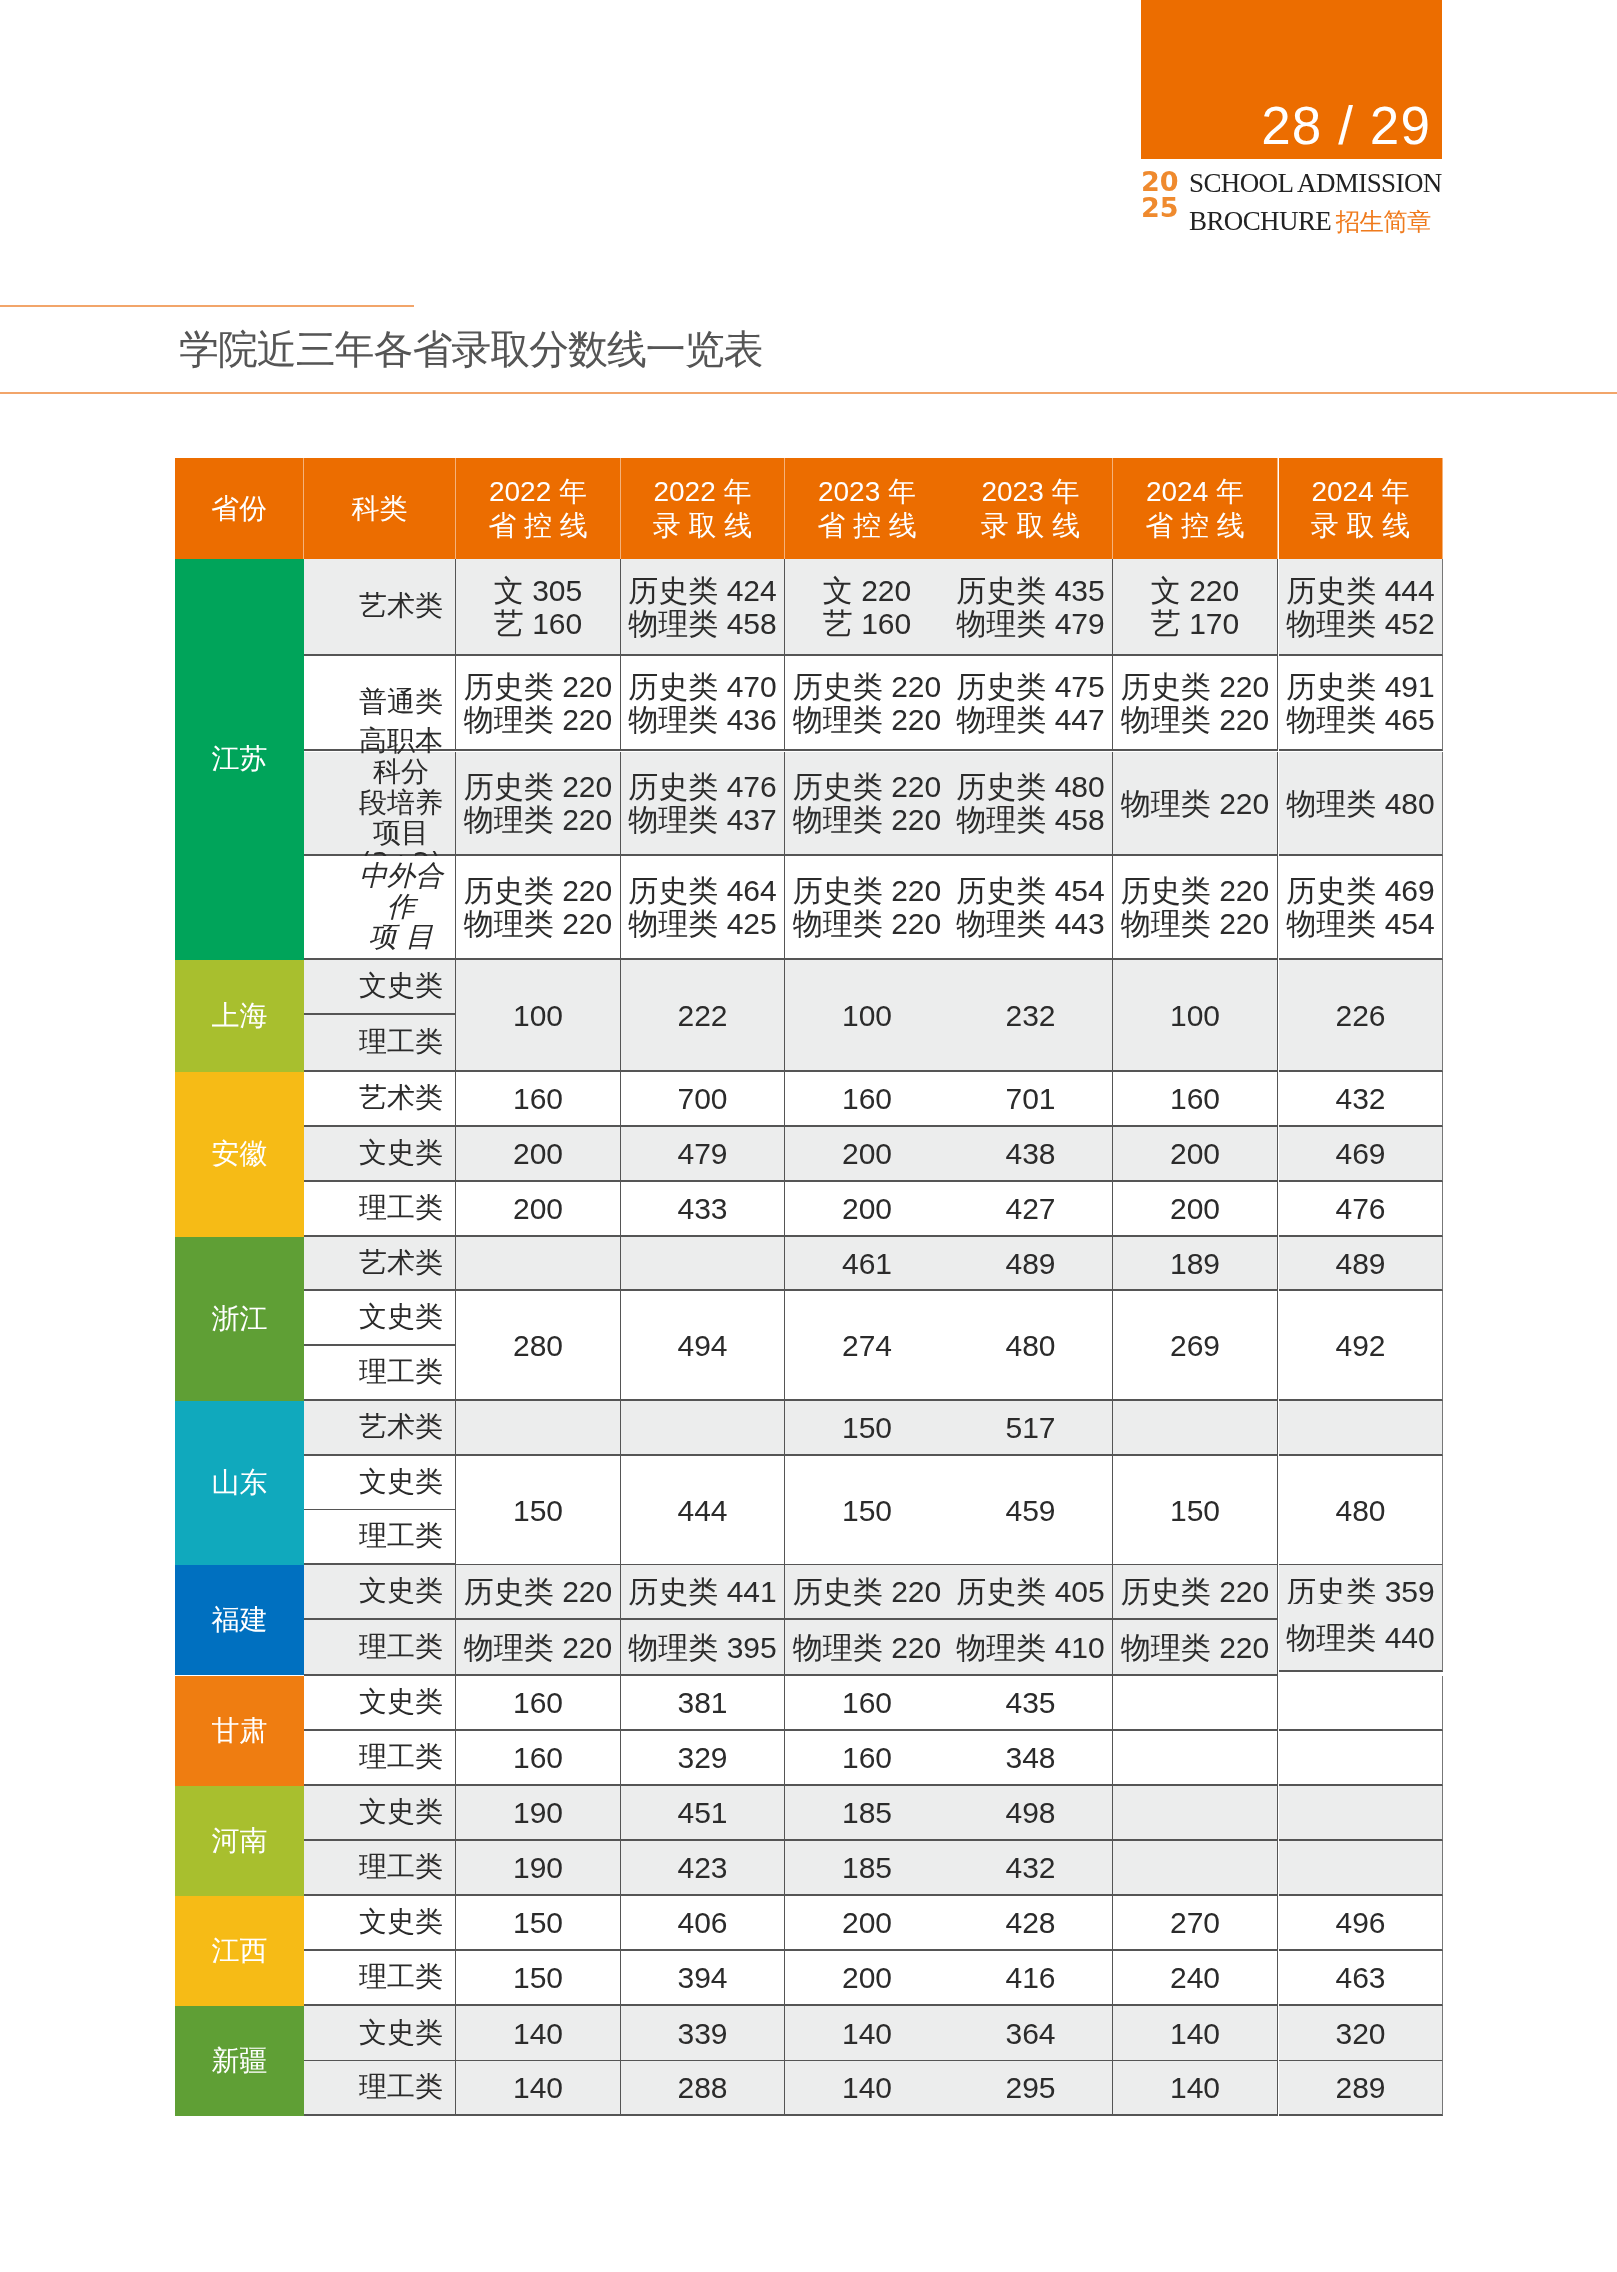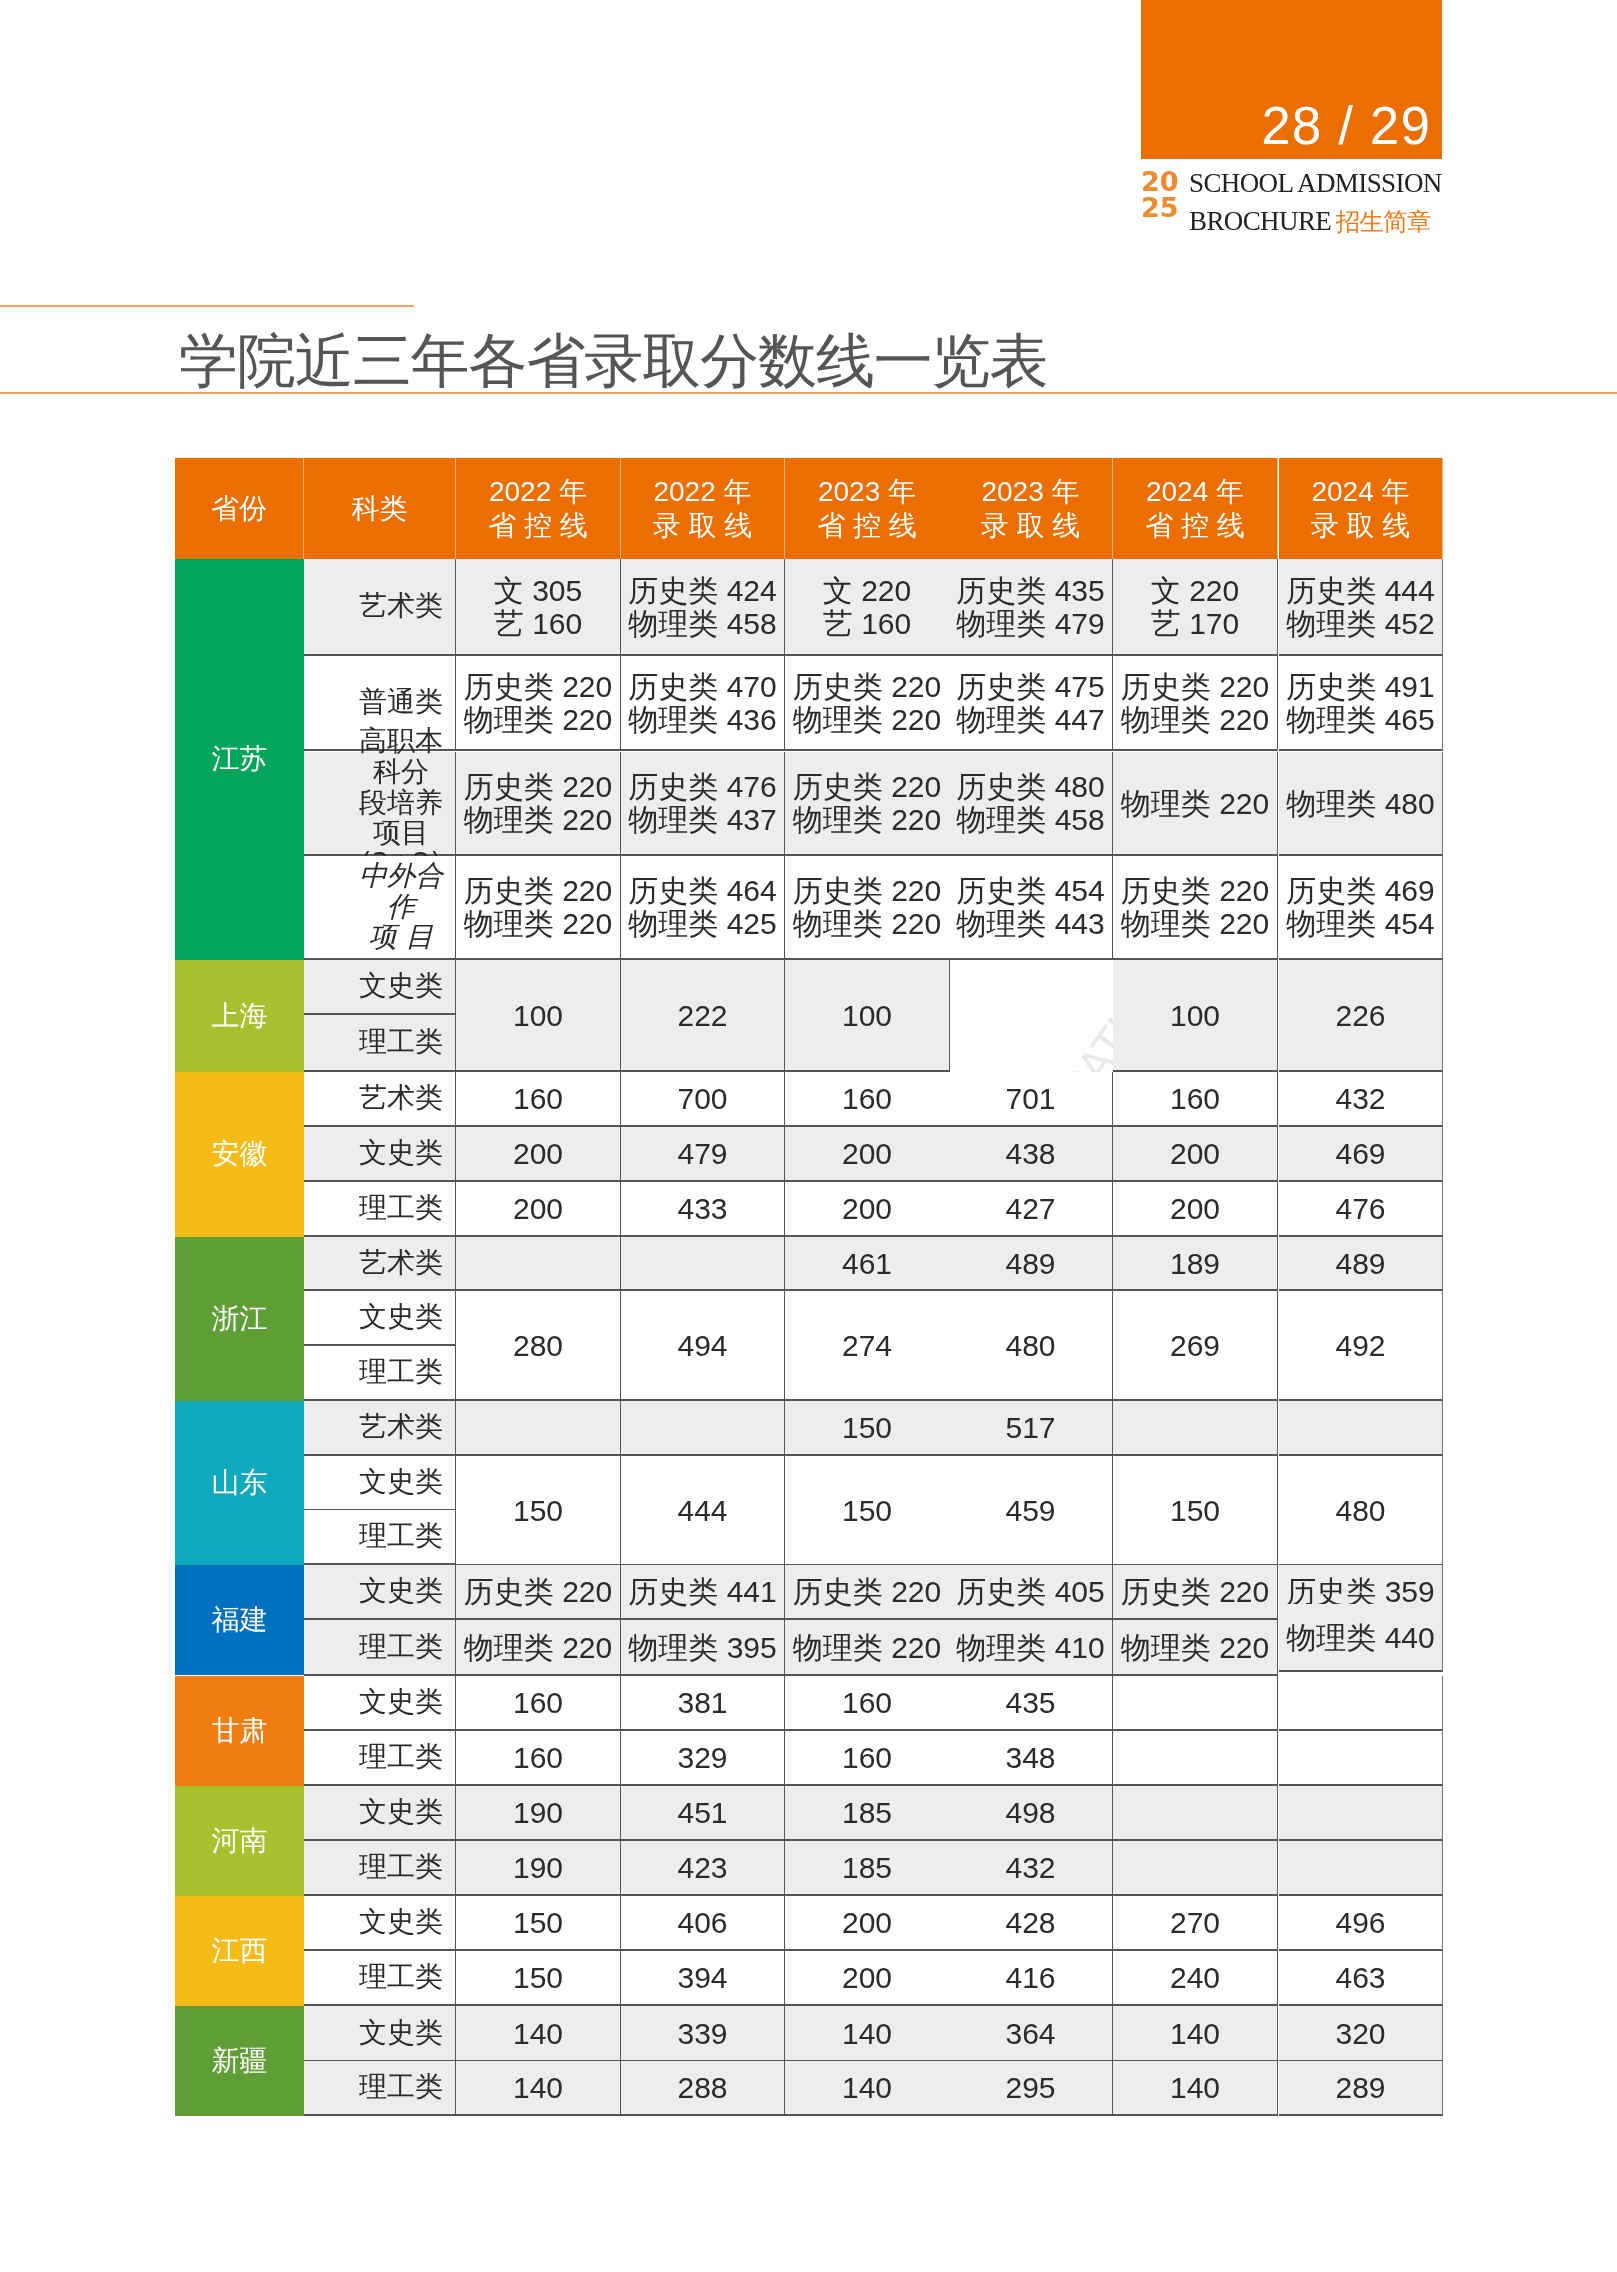--- a/index.html
+++ b/index.html
@@ -14,7 +14,7 @@
   .brand-cn { color:#ef7a1c; font-family:"DejaVu Sans",sans-serif; font-size:24.4px; margin-left:4.4px; }
   .rule-short { position:absolute; left:0; top:305px; width:414px; height:1.7px; background:#f2a56a; }
   .rule-long { position:absolute; left:0; top:392px; width:1618px; height:1.7px; background:#f2a56a; }
-  .page-title { position:absolute; left:179px; top:322px; font-size:59px; color:#555; font-family:Liberation Mono, monospace; letter-spacing:-1.1px; white-space:nowrap; }
+  .page-title { position:absolute; left:179px; top:322px; font-size:40px; color:#555; font-family:Liberation Mono, monospace; letter-spacing:-1.1px; white-space:nowrap; }
 
   .table { position:absolute; left:175px; top:458px; width:1268px; height:1658px; }
   .cell { position:absolute; box-sizing:border-box; display:flex; align-items:center; justify-content:center; text-align:center;

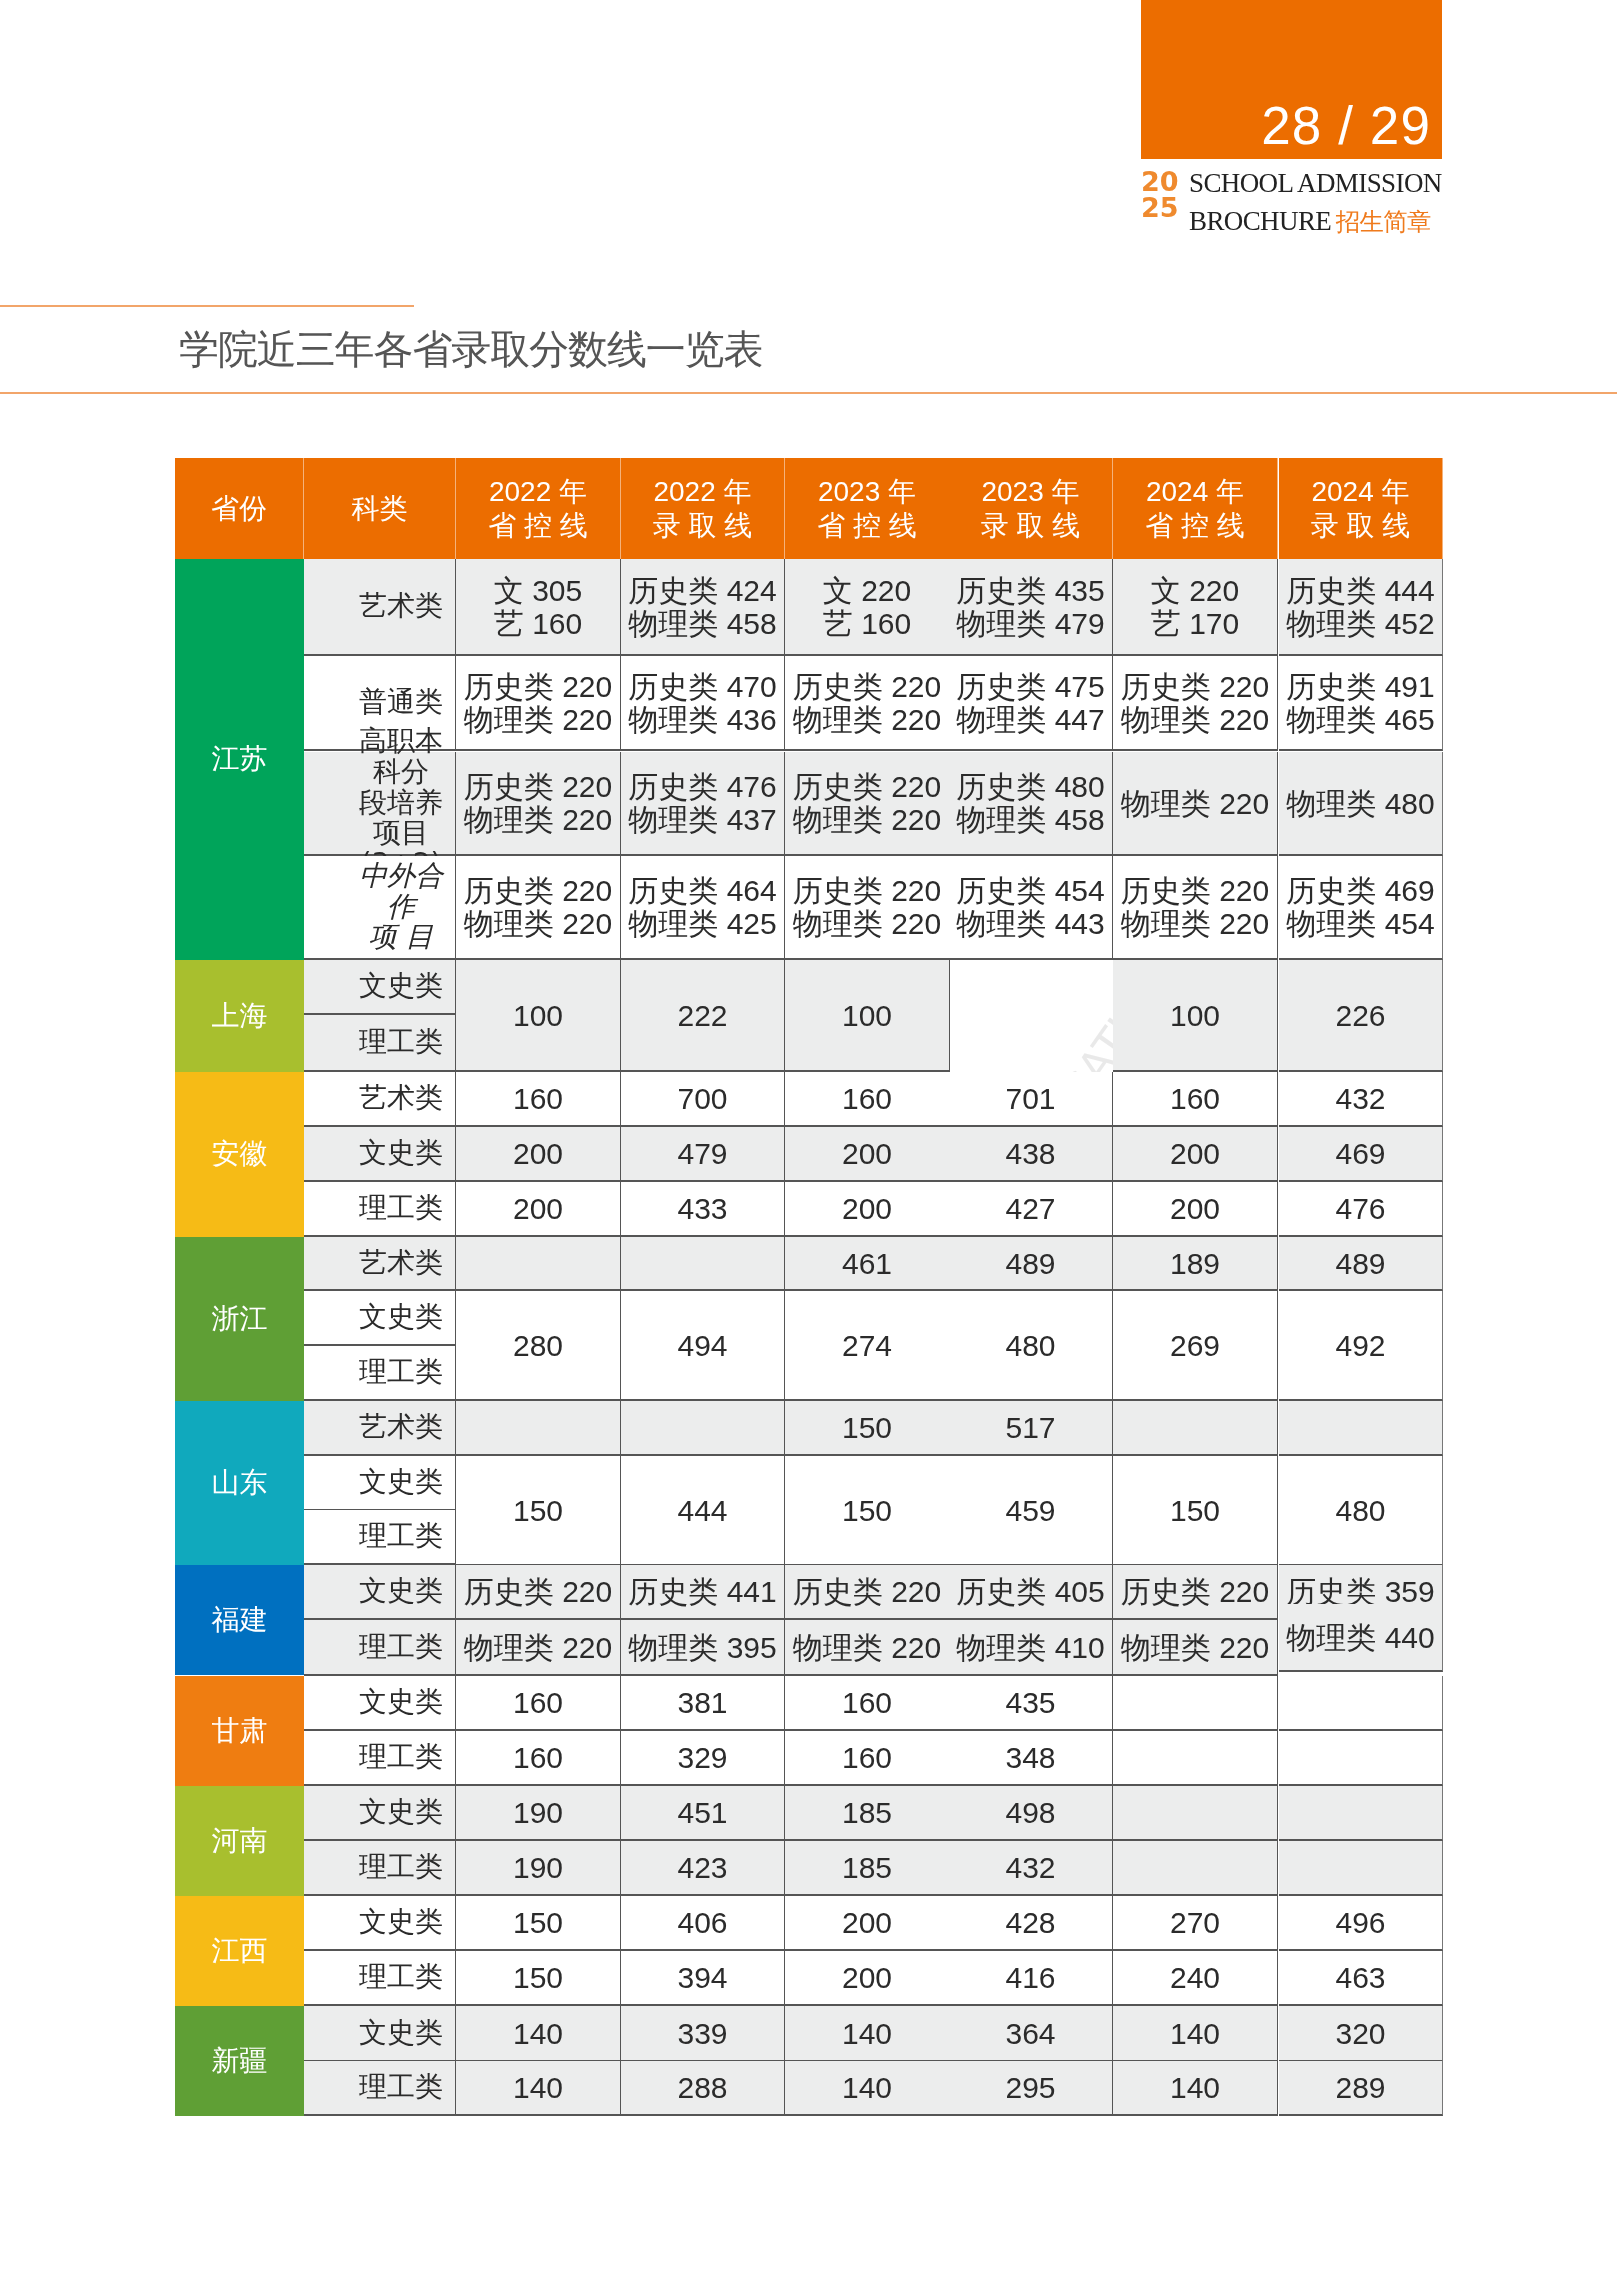--- a/index.html
+++ b/index.html
@@ -153,6 +153,7 @@
     <div class="cell val g" style="left: 281px; width: 165px; top: 502px; height: 112px;">100</div>
     <div class="cell val g" style="left: 446px; width: 164px; top: 502px; height: 112px;">222</div>
     <div class="cell val g" style="left: 610px; width: 165px; top: 502px; height: 112px;">100</div>
+    <div class="cell val g" style="left: 774px; width: 164px; top: 502px; height: 112px;">232</div>
     <div class="cell val g" style="left: 938px; width: 165px; top: 502px; height: 112px;">100</div>
     <div class="cell val g lastcol" style="left: 1104px; width: 164px; top: 502px; height: 112px;">226</div>
     <div class="cell val w" style="left: 281px; width: 165px; top: 614px; height: 55px;">160</div>

